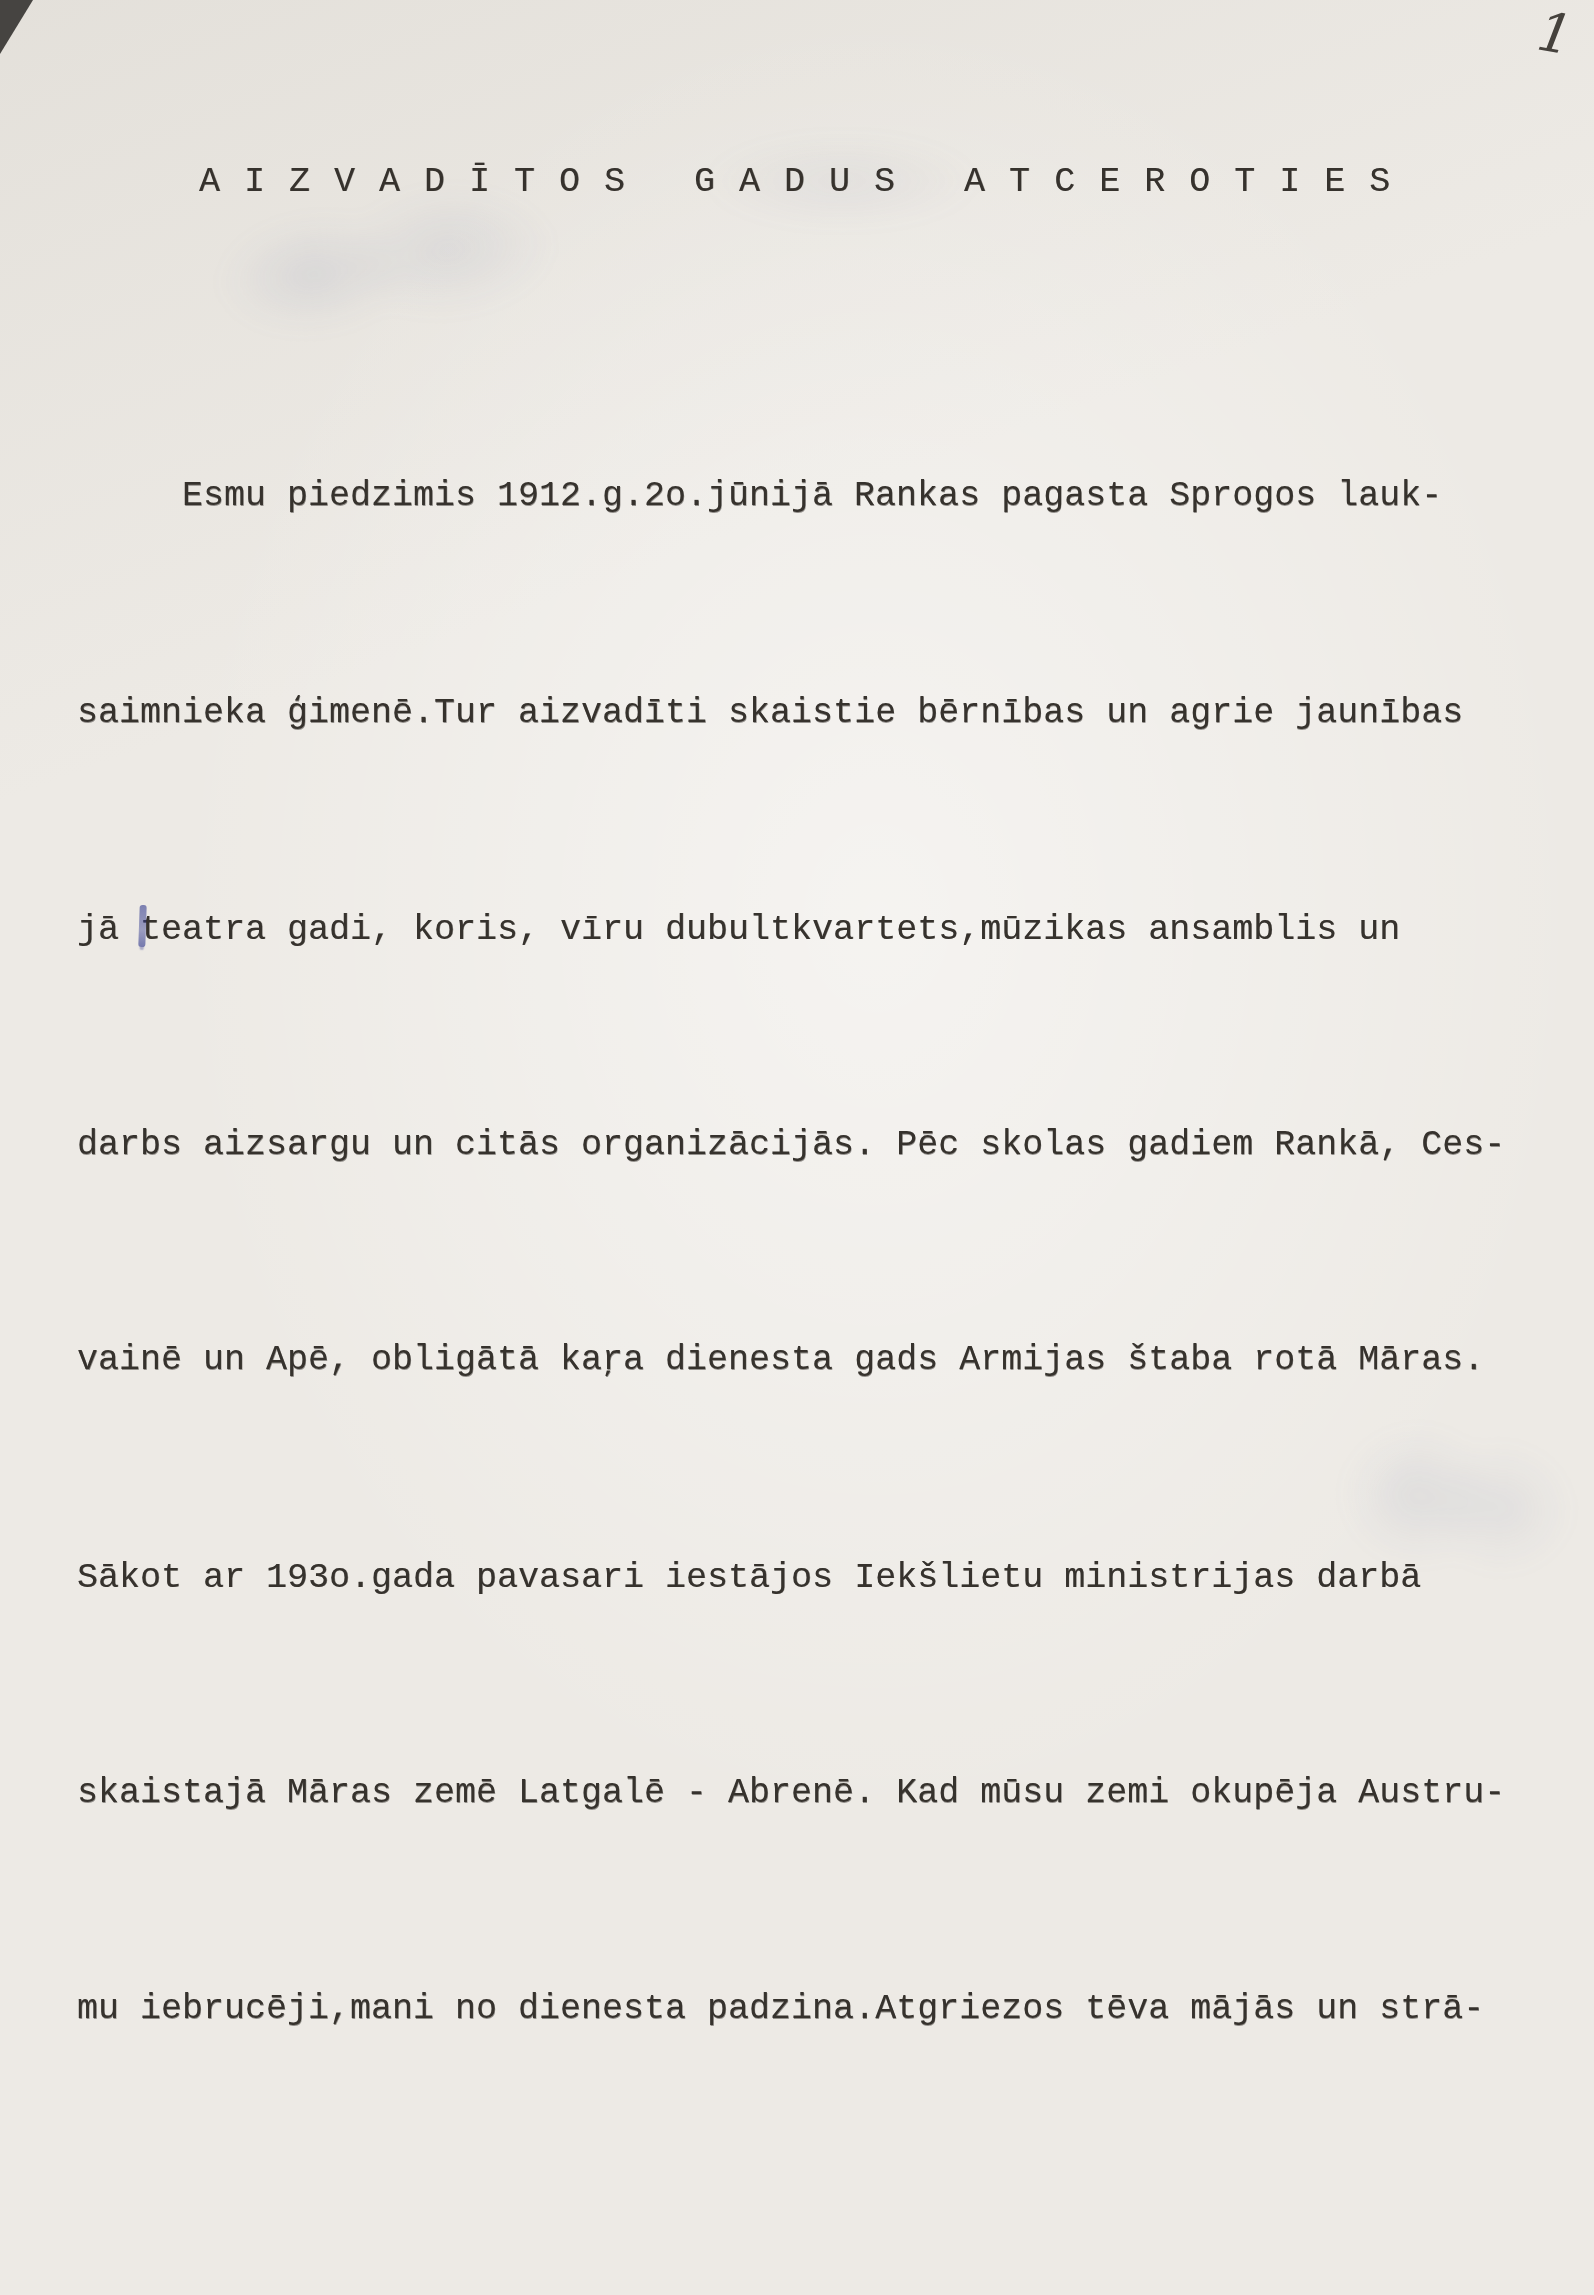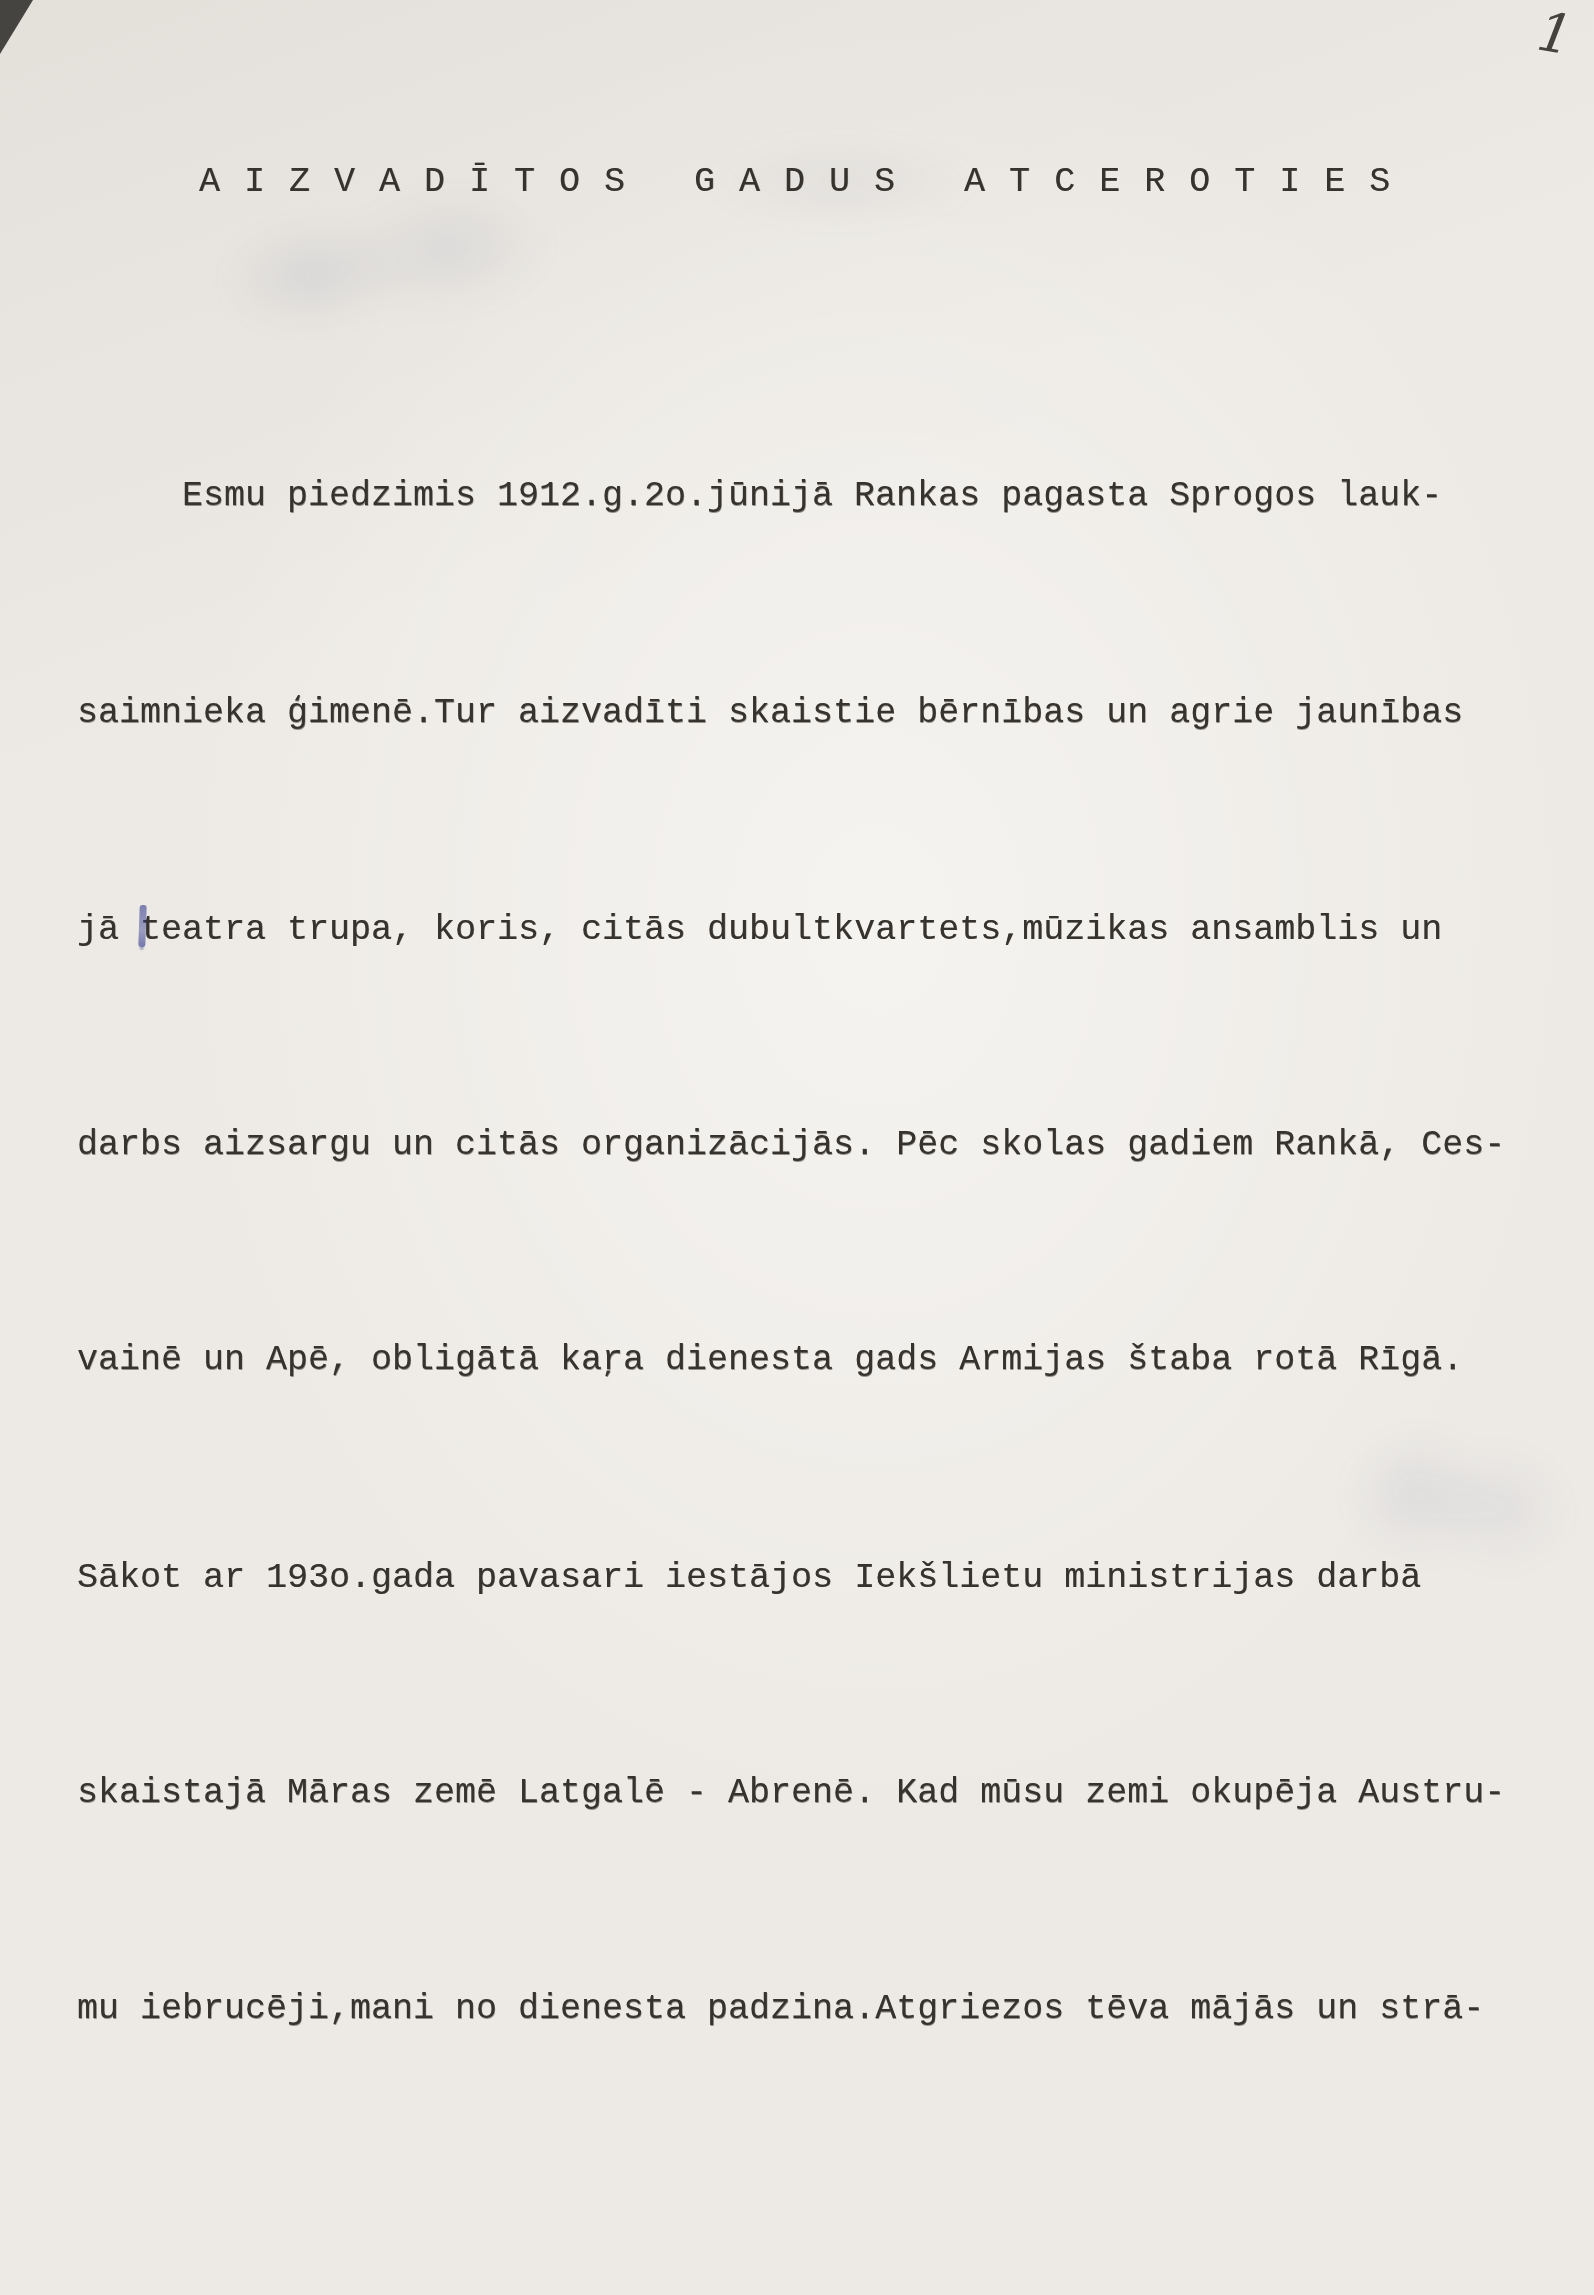--- a/index.html
+++ b/index.html
@@ -121,7 +121,7 @@
   <div class="bodytext">
     <div class="tl indent">Esmu piedzimis 1912.g.2o.jūnijā Rankas pagasta Sprogos lauk-</div>
     <div class="tl">saimnieka ģimenē.Tur aizvadīti skaistie bērnības un agrie jaunības</div>
-    <div class="tl">jā teatra trupa, koris, citās dubultkvartets,mūzikas ansamblis un</div>
+    <div class="tl">jā teatra gadi, koris, vīru dubultkvartets,mūzikas ansamblis un</div>
     <div class="tl">darbs aizsargu un citās organizācijās. Pēc skolas gadiem Rankā, Ces-</div>
     <div class="tl">vainē un Apē, obligātā kaŗa dienesta gads Armijas štaba rotā Rīgā.</div>
     <div class="tl">Sākot ar 193o.gada pavasari iestājos Iekšlietu ministrijas darbā</div>

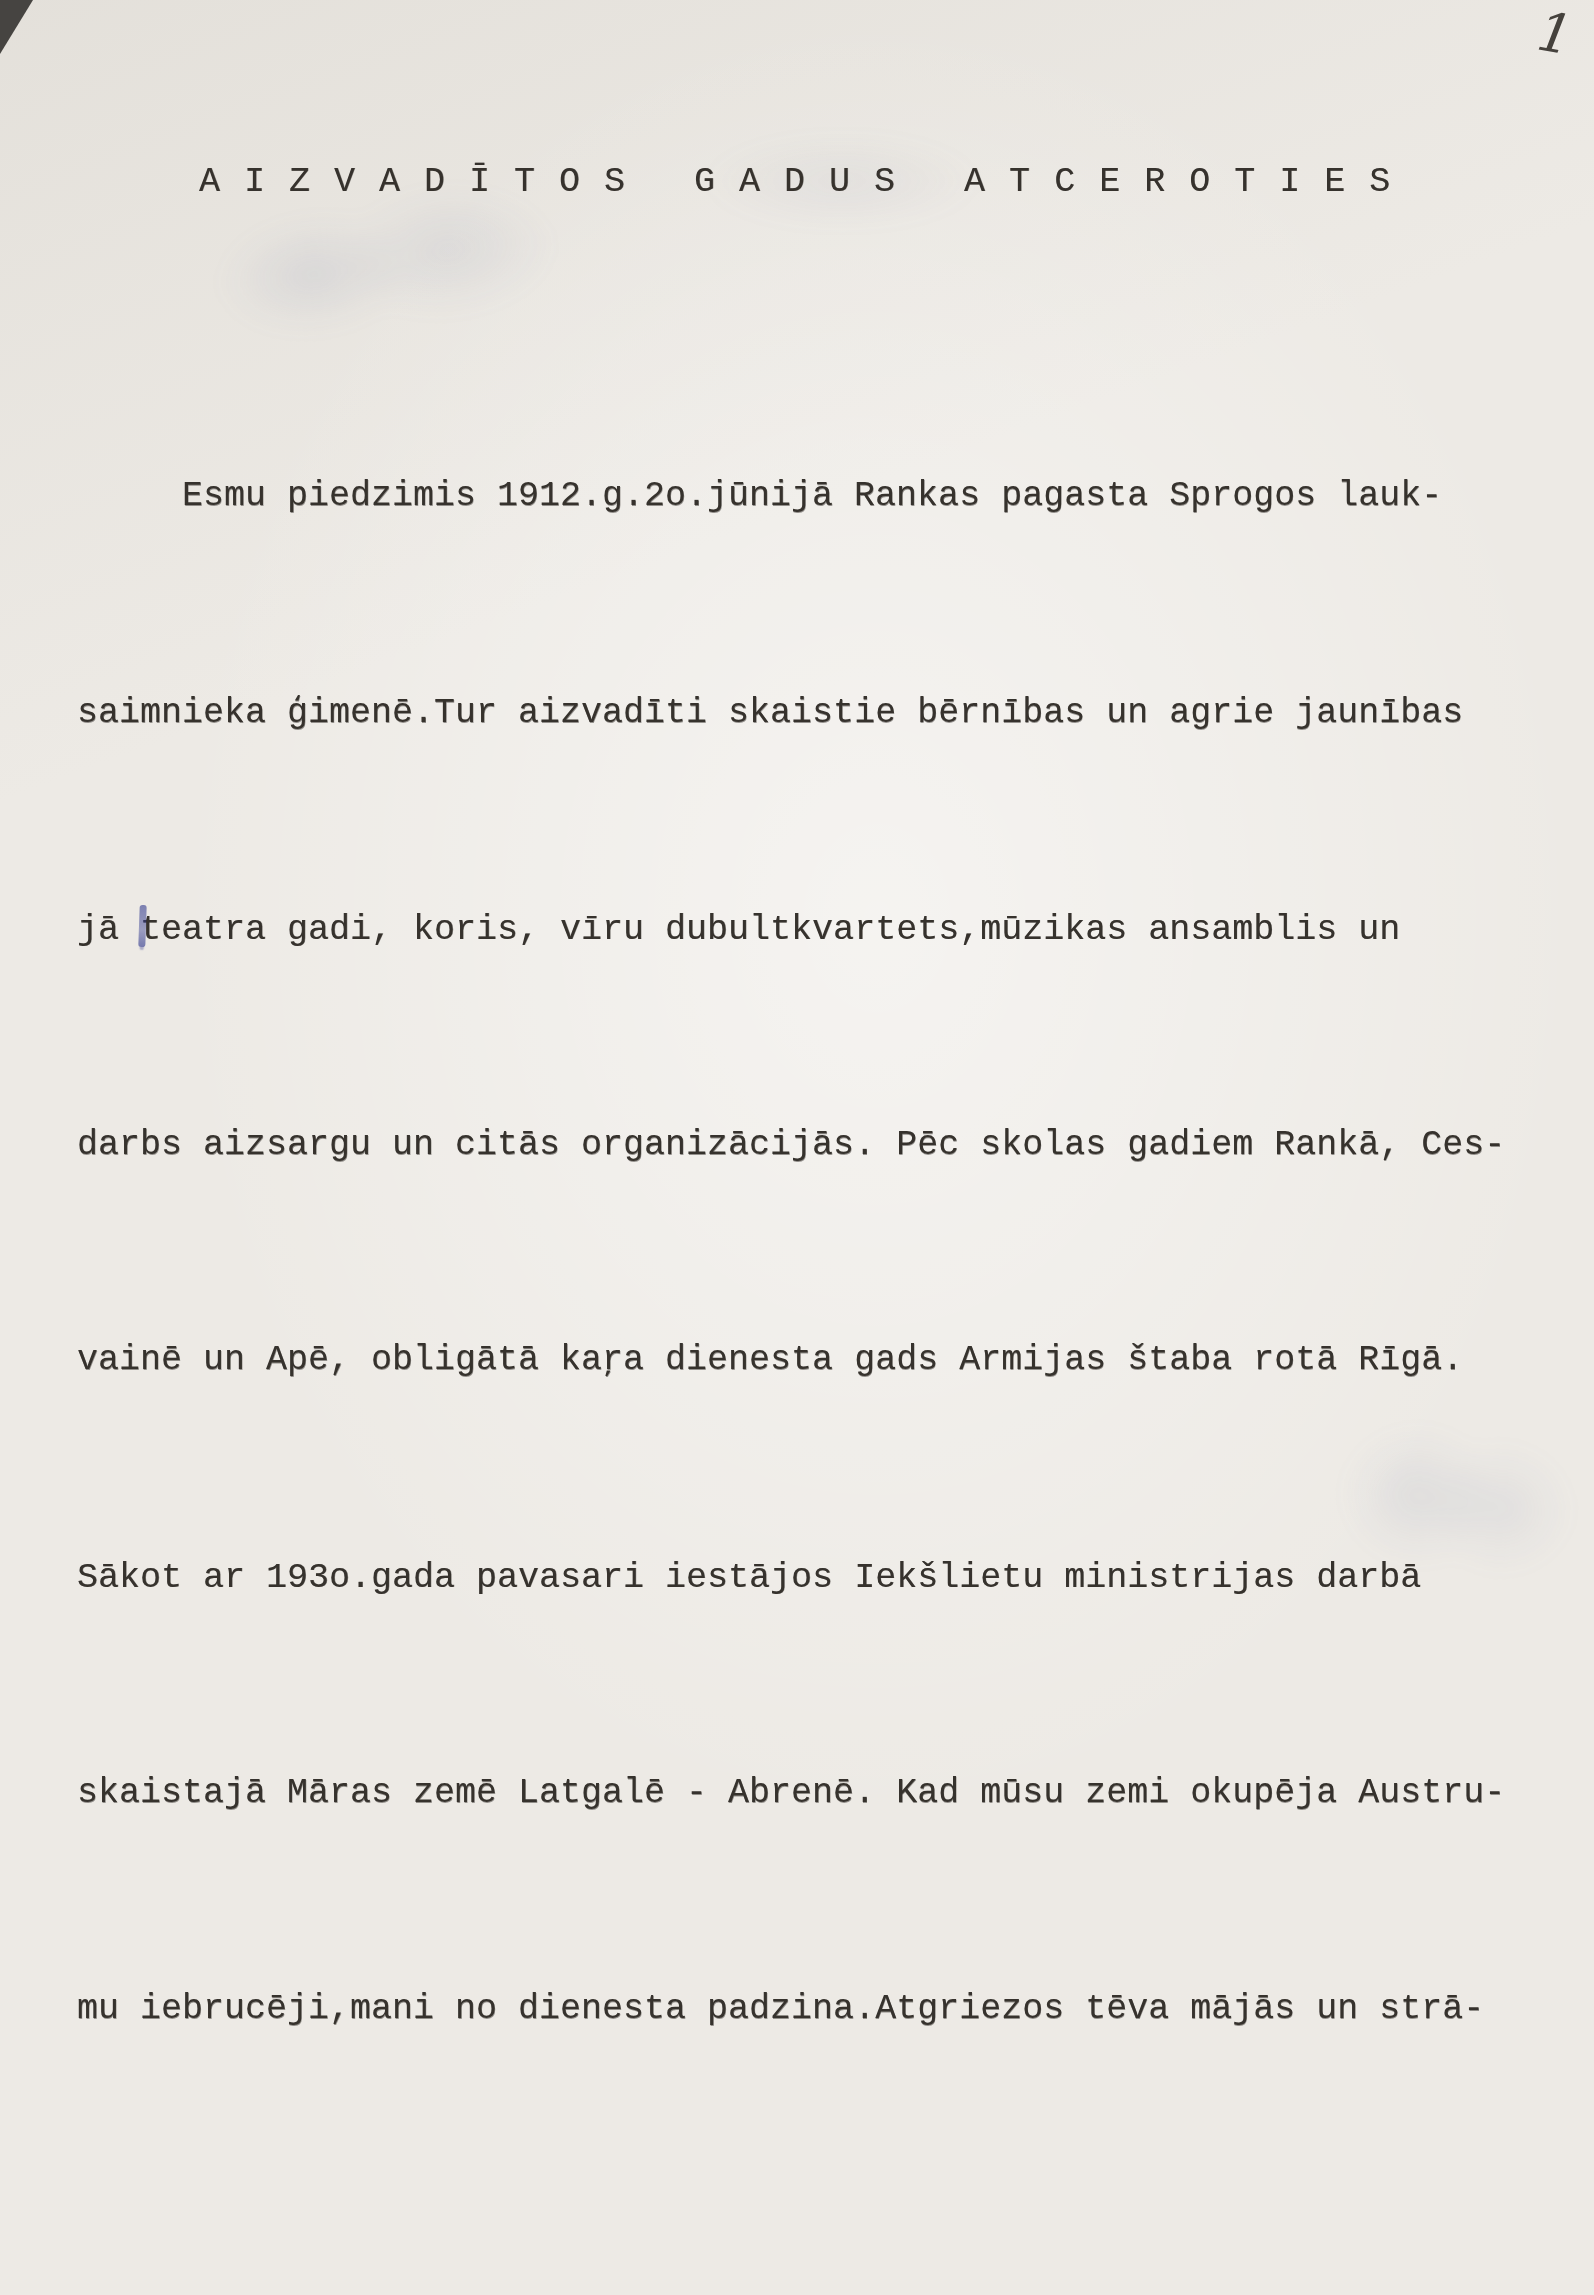--- a/index.html
+++ b/index.html
@@ -123,7 +123,7 @@
     <div class="tl">saimnieka ģimenē.Tur aizvadīti skaistie bērnības un agrie jaunības</div>
     <div class="tl">jā teatra gadi, koris, vīru dubultkvartets,mūzikas ansamblis un</div>
     <div class="tl">darbs aizsargu un citās organizācijās. Pēc skolas gadiem Rankā, Ces-</div>
-    <div class="tl">vainē un Apē, obligātā kaŗa dienesta gads Armijas štaba rotā Rīgā.</div>
+    <div class="tl">vainē un Apē, obligātā kaŗa dienesta gads Armijas štaba rotā Māras.</div>
     <div class="tl">Sākot ar 193o.gada pavasari iestājos Iekšlietu ministrijas darbā</div>
     <div class="tl">skaistajā Māras zemē Latgalē - Abrenē. Kad mūsu zemi okupēja Austru-</div>
     <div class="tl">mu iebrucēji,mani no dienesta padzina.Atgriezos tēva mājās un strā-</div>

